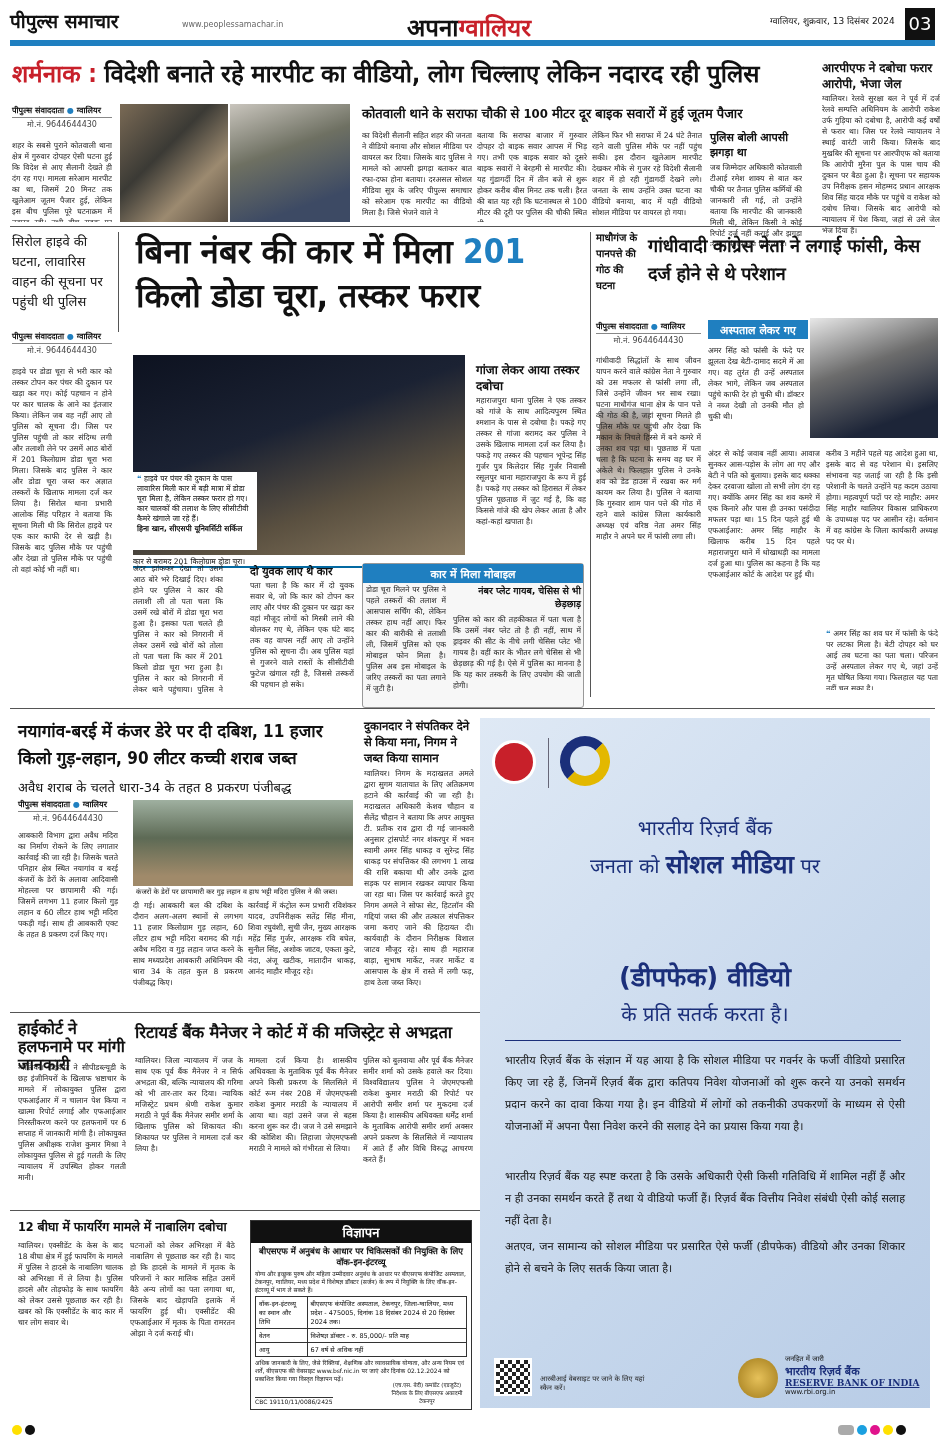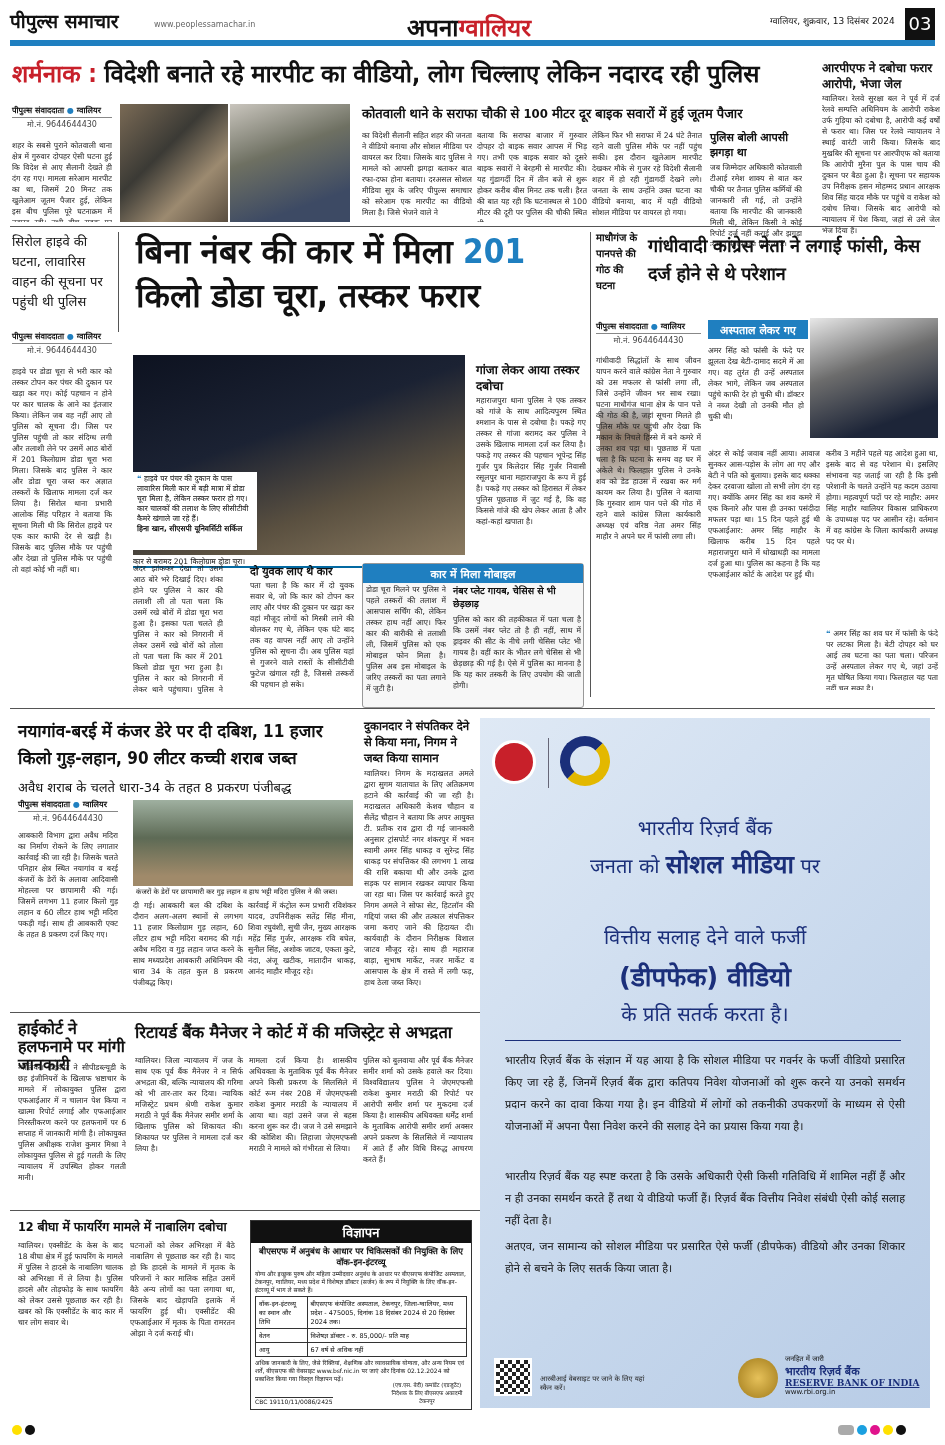--- a/index.html
+++ b/index.html
@@ -38,7 +38,7 @@
 
 <div class="abs mast">
   <div class="abs logo">पीपुल्स समाचार</div>
-  <div class="abs url" style="left:144px">www.peoplessamachar.in</div>
+  <div class="abs url" style="left:172px">www.peoplessamachar.in</div>
   <div class="abs section"><span>अपना</span><span class="r">ग्वालियर</span></div>
   <div class="abs dateline">ग्वालियर, शुक्रवार, 13 दिसंबर 2024</div>
   <div class="abs pageno">03</div>

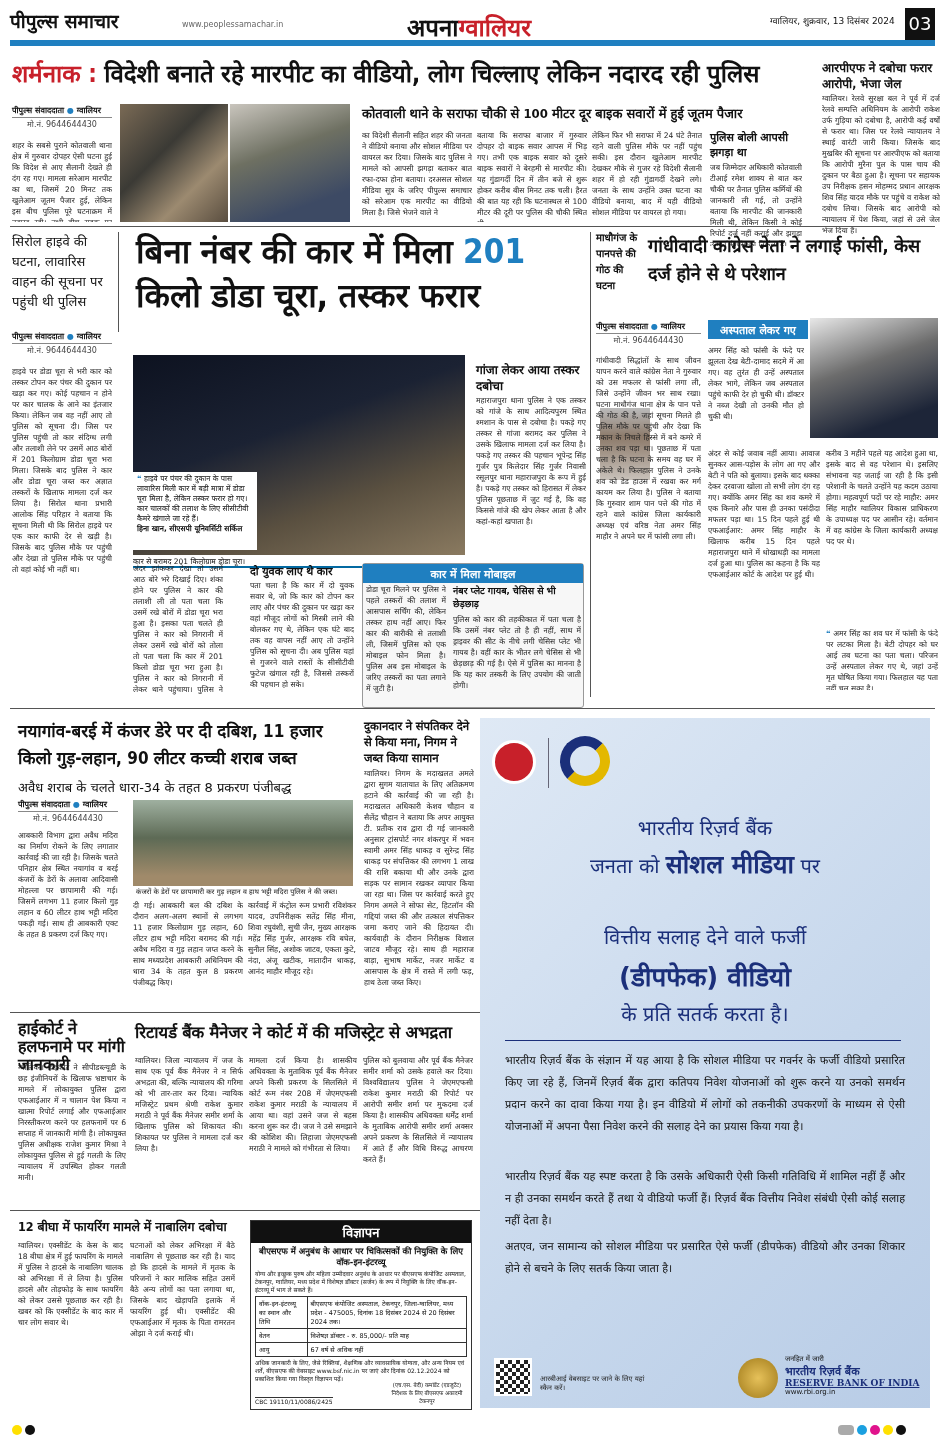--- a/index.html
+++ b/index.html
@@ -85,7 +85,7 @@
 <div class="abs" style="left:362px;top:563px;width:222px;height:145px;border:1px solid #999;border-radius:3px;background:#f7f7f7">
   <div class="bluehdr" style="font-size:11px;padding:2px">कार में मिला मोबाइल</div>
   <div class="abs txt" style="left:3px;top:20px;width:80px;height:120px">डोडा चूरा मिलने पर पुलिस ने पहले तस्करों की तलाश में आसपास सर्चिंग की, लेकिन तस्कर हाथ नहीं आए। फिर कार की बारीकी से तलाशी ली, जिसमें पुलिस को एक मोबाइल फोन मिला है। पुलिस अब इस मोबाइल के जरिए तस्करों का पता लगाने में जुटी है।</div>
-  <div class="abs h1" style="left:90px;top:20px;width:128px;font-size:9.5px;text-align:left">नंबर प्लेट गायब, चेसिस से भी छेड़छाड़</div>
+  <div class="abs h1" style="left:90px;top:20px;width:128px;font-size:9.5px;text-align:right">नंबर प्लेट गायब, चेसिस से भी छेड़छाड़</div>
   <div class="abs txt" style="left:90px;top:50px;width:128px;height:90px">पुलिस को कार की तहकीकात में पता चला है कि उसमें नंबर प्लेट तो है ही नहीं, साथ में ड्राइवर की सीट के नीचे लगी चेसिस प्लेट भी गायब है। वहीं कार के भीतर लगे चेसिस से भी छेड़छाड़ की गई है। ऐसे में पुलिस का मानना है कि यह कार तस्करी के लिए उपयोग की जाती होगी।</div>
 </div>
 

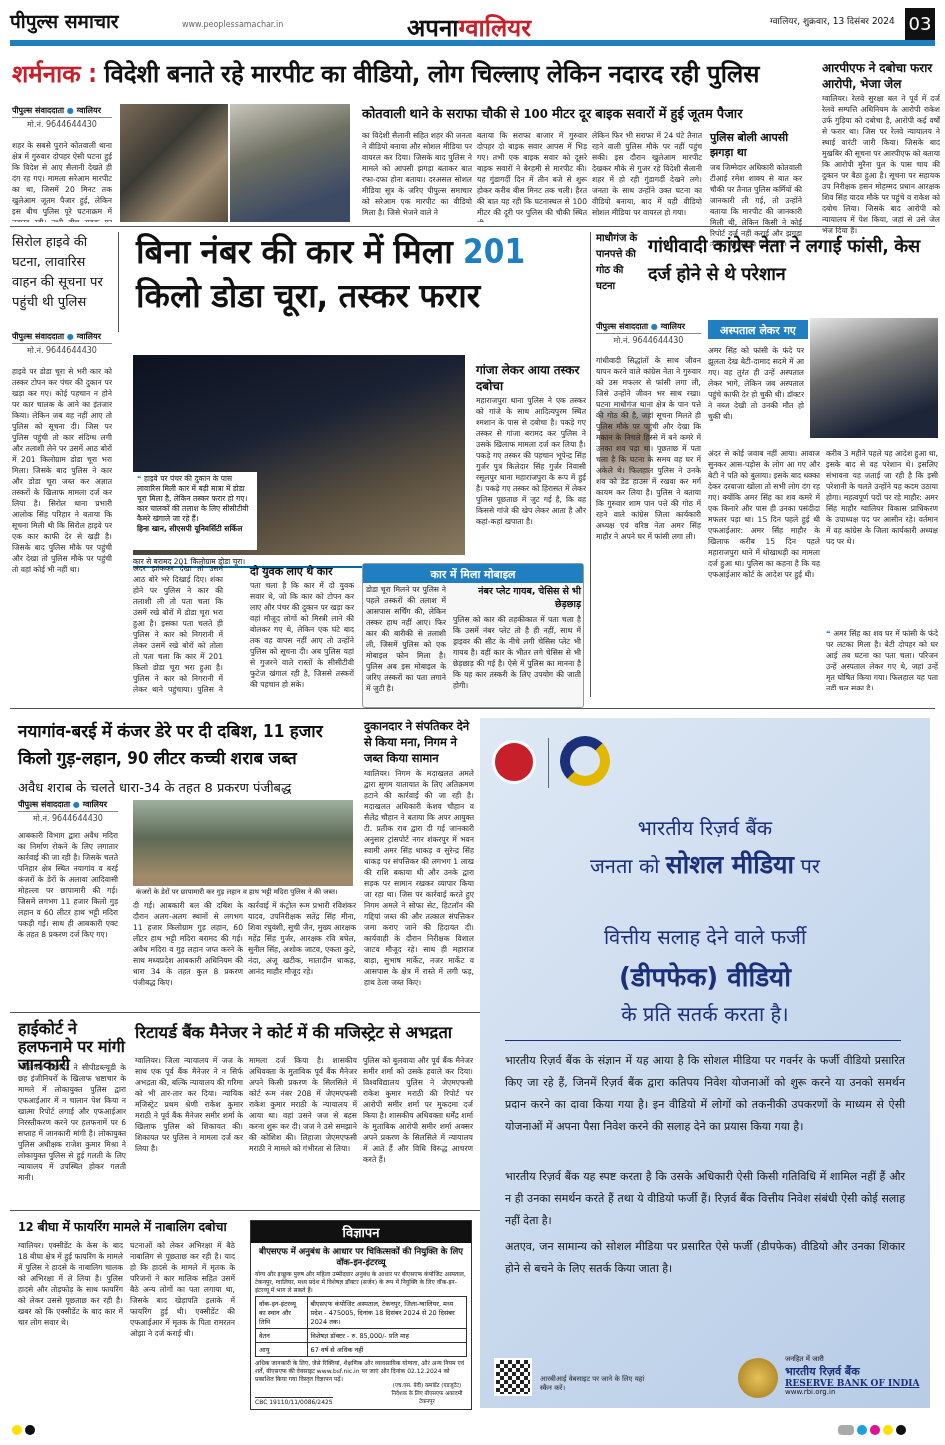--- a/index.html
+++ b/index.html
@@ -171,7 +171,6 @@
   <div class="abs" style="left:80px;top:18px;width:50px;height:50px;border-radius:50%;border:10px solid #1b2f7a;border-right-color:#e3b800;border-bottom-color:#e3b800"></div>
   <div class="abs navy" style="left:0;top:96px;width:450px;text-align:center;font-size:20px">भारतीय रिज़र्व बैंक</div>
   <div class="abs navy" style="left:0;top:128px;width:450px;text-align:center;font-size:20px"><span>जनता को</span> <b style="font-size:25px">सोशल मीडिया</b> <span>पर</span></div>
-  <div class="abs navy" style="left:0;top:205px;width:450px;text-align:center;font-size:20px">वित्तीय सलाह देने वाले फर्जी</div>
   <div class="abs navy" style="left:0;top:240px;width:450px;text-align:center;font-size:26px;font-weight:bold">(डीपफेक) वीडियो</div>
   <div class="abs navy" style="left:0;top:282px;width:450px;text-align:center;font-size:20px">के प्रति सतर्क करता है।</div>
   <div class="abs" style="left:25px;top:322px;width:396px;height:1px;background:#1b2f7a"></div>

